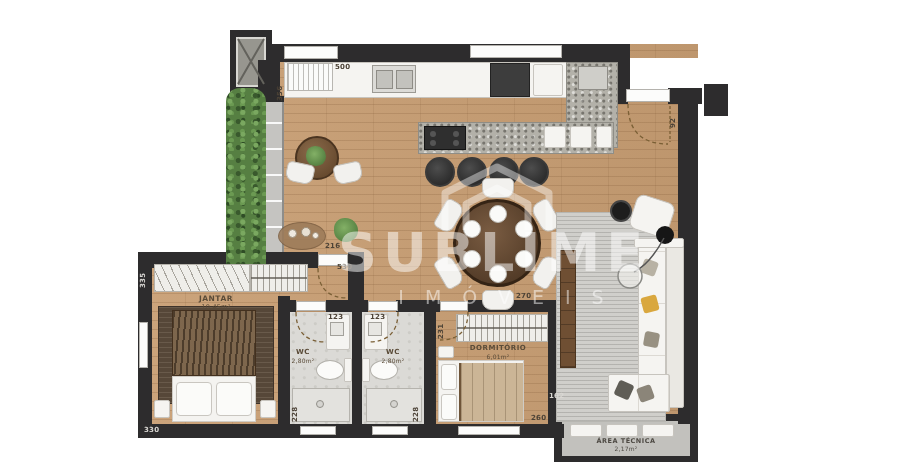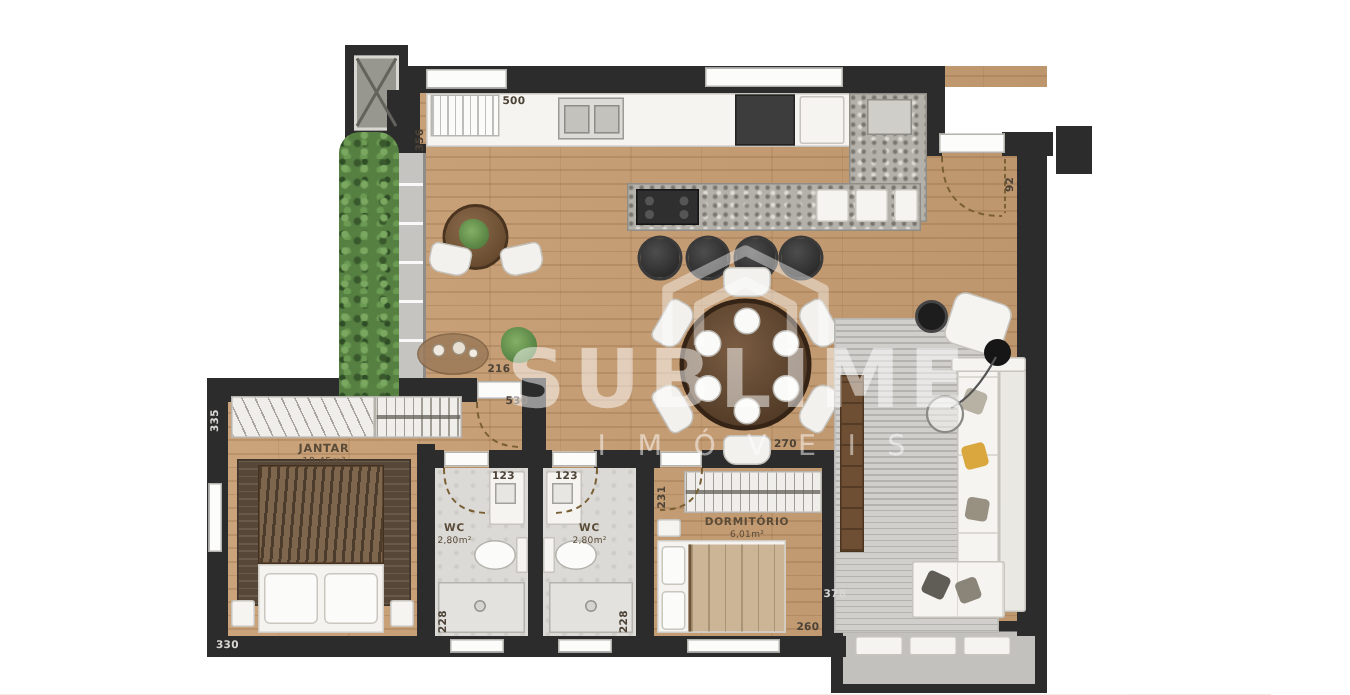--- a/index.html
+++ b/index.html
@@ -244,7 +244,7 @@
   <span class="dim rot" style="left:438px;top:339px">231</span>
   <span class="dim" style="left:516px;top:293px">270</span>
   <span class="dim" style="left:531px;top:415px">260</span>
-  <span class="dim lt" style="left:549px;top:393px">378</span>
+  <span class="dim lt" style="left:549px;top:393px">162</span>
   <span class="dim rot" style="left:670px;top:128px">92</span>
 
   <div class="rlabel" style="left:186px;top:294px;width:60px">

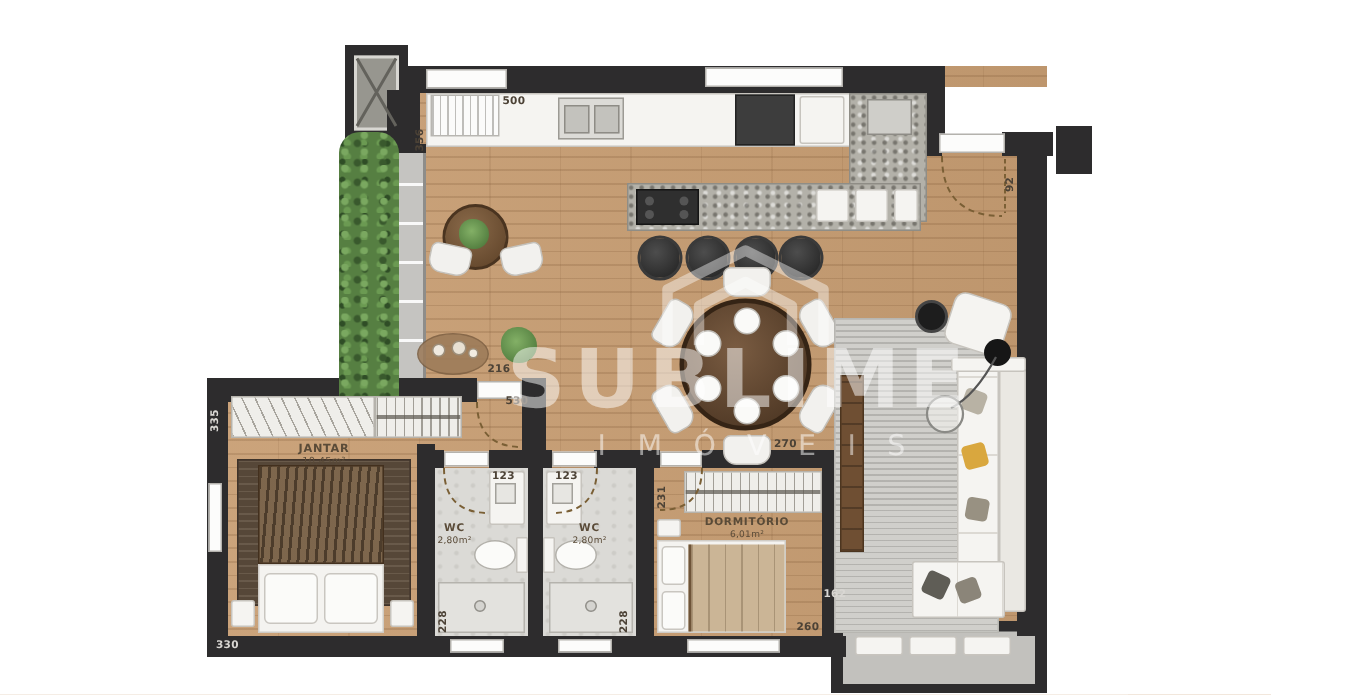--- a/index.html
+++ b/index.html
@@ -263,6 +263,10 @@
     <span>DORMITÓRIO</span>
     <span class="rarea" style="font-size:6px">6,01m²</span>
   </div>
+  <div class="rlabel" style="left:566px;top:437px;width:120px;font-size:6.5px;color:#4e4a44">
+    <span>ÁREA TÉCNICA</span>
+    <span class="rarea" style="font-size:6px">2,17m²</span>
+  </div>
 
   <div>
     <svg width="900" height="463" viewBox="0 0 900 463">

